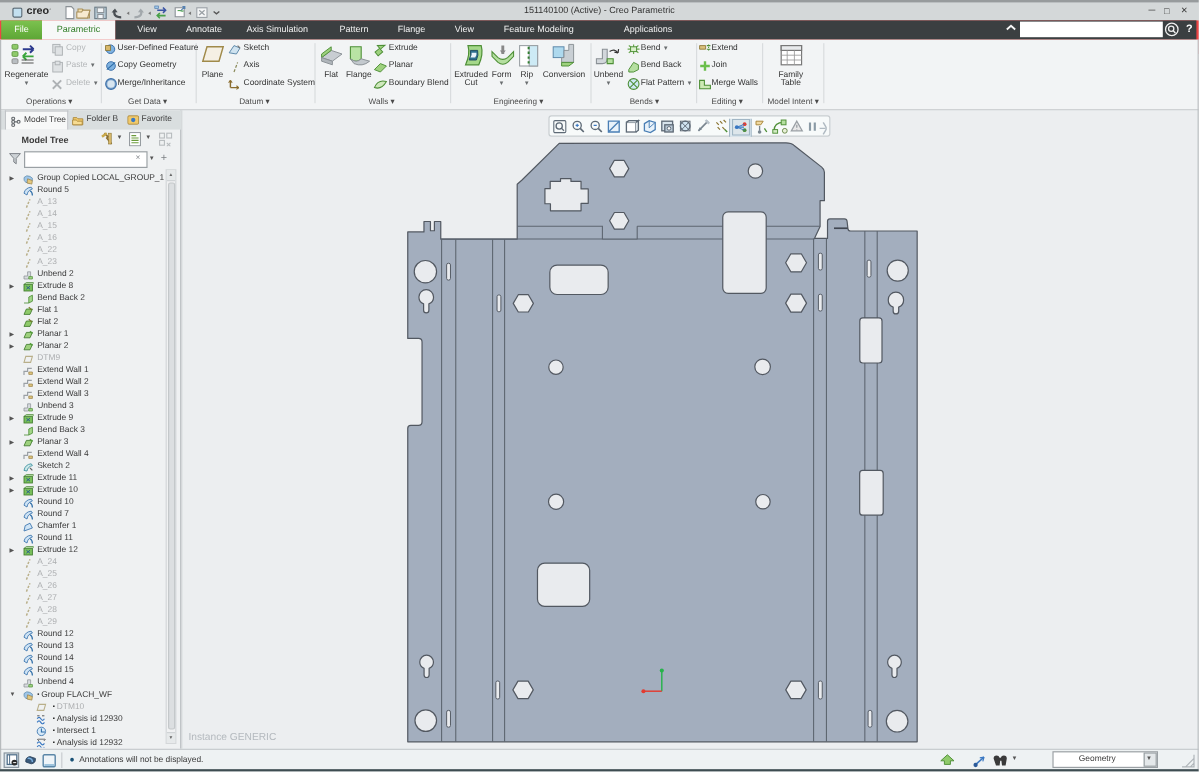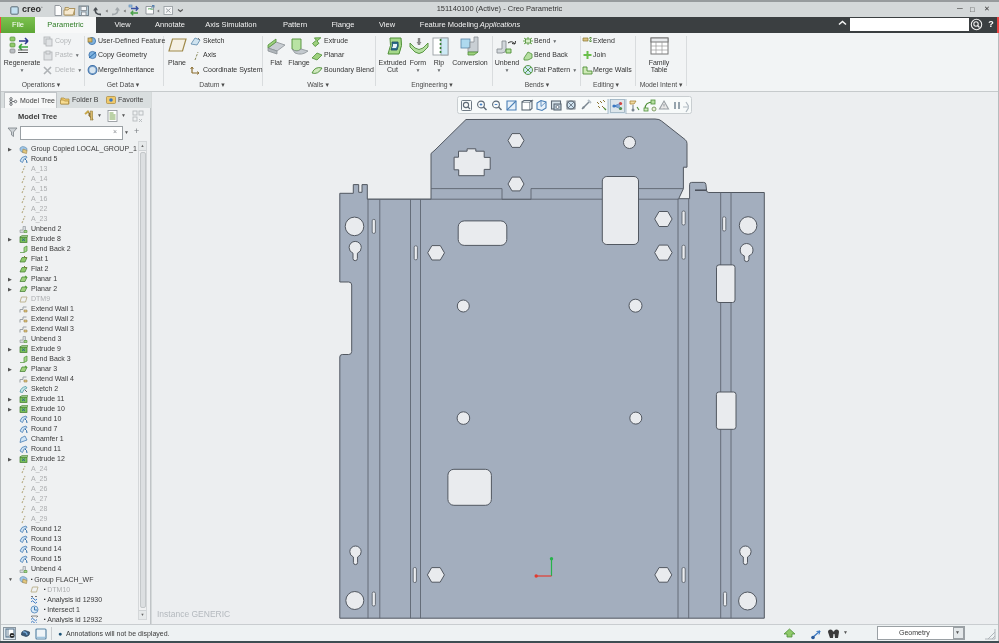--- a/index.html
+++ b/index.html
@@ -176,7 +176,7 @@
     <div class="tab abs" style="left:326px;width:34px;">Flange</div>
     <div class="tab abs" style="left:370px;width:34px;">View</div>
     <div class="tab abs" style="left:414px;width:70px;">Feature Modeling</div>
-    <div class="tab abs" style="left:472px;width:56px;font-style:italic;">Applications</div>
+    <div class="tab abs" style="left:512px;width:56px;">Applications</div>
   </div>
   <div id="ribbon" class="abs">
 

